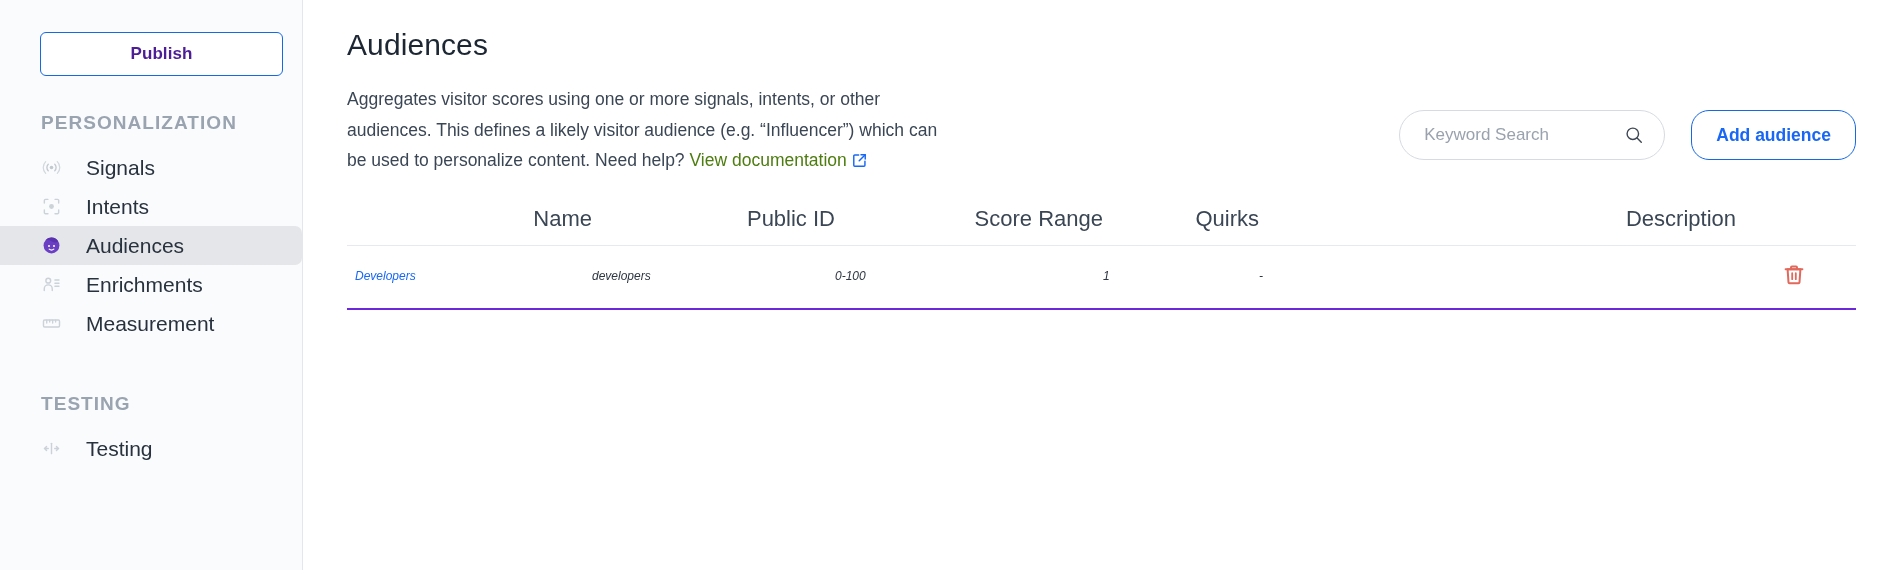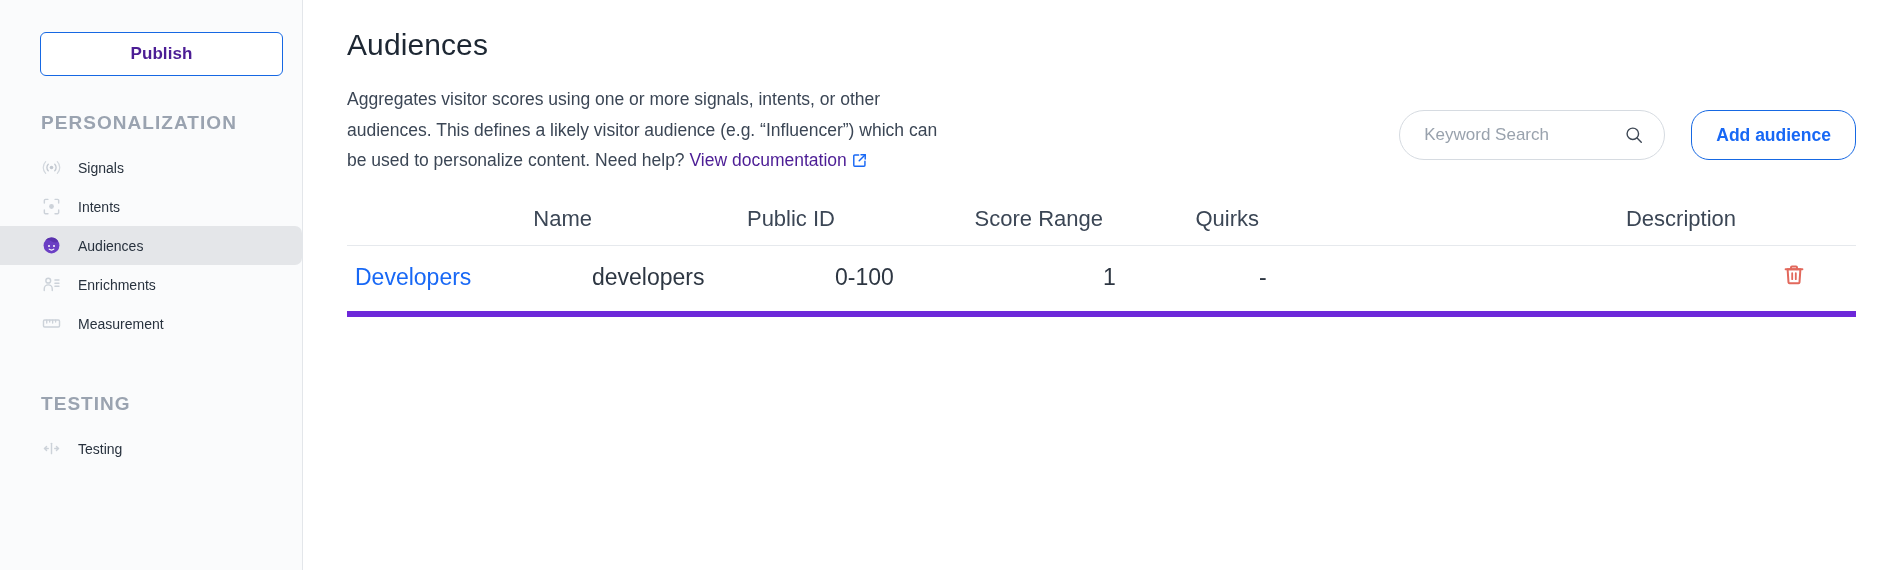--- a/index.html
+++ b/index.html
@@ -69,10 +69,10 @@
     height: 39px;
     padding-left: 41px;
     margin-right: 0;
-    gap: 16px;
+    gap: 24px;
     cursor: pointer;
     color: #28323e;
-    font-size: 14px;
+    font-size: 21px;
     border-radius: 0 7px 7px 0;
   }
   .nav-item.active {

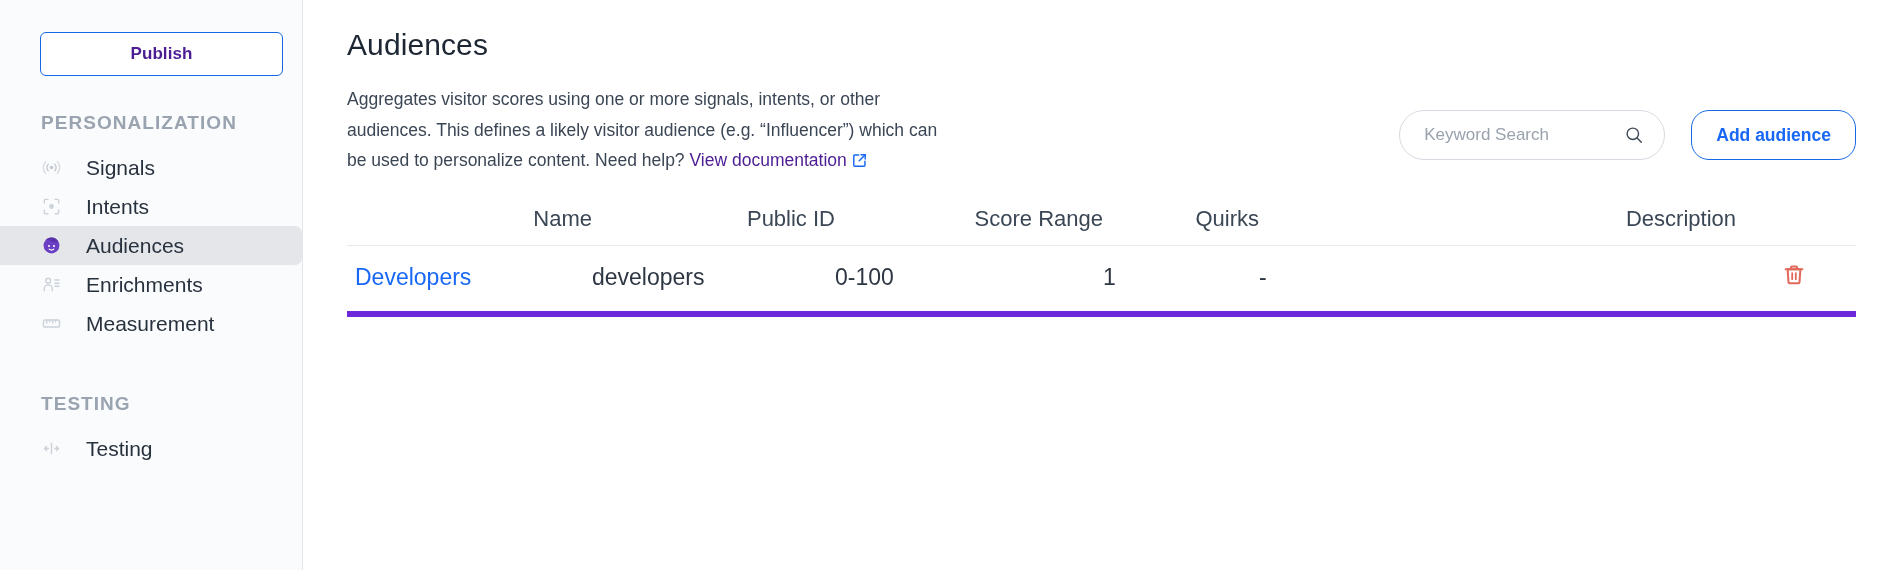--- a/index.html
+++ b/index.html
@@ -117,7 +117,7 @@
     margin: 0;
   }
   .desc .doc-link {
-    color: #4c1d95;
+    color: #4d7c0f;
     text-decoration: none;
     cursor: pointer;
     white-space: nowrap;

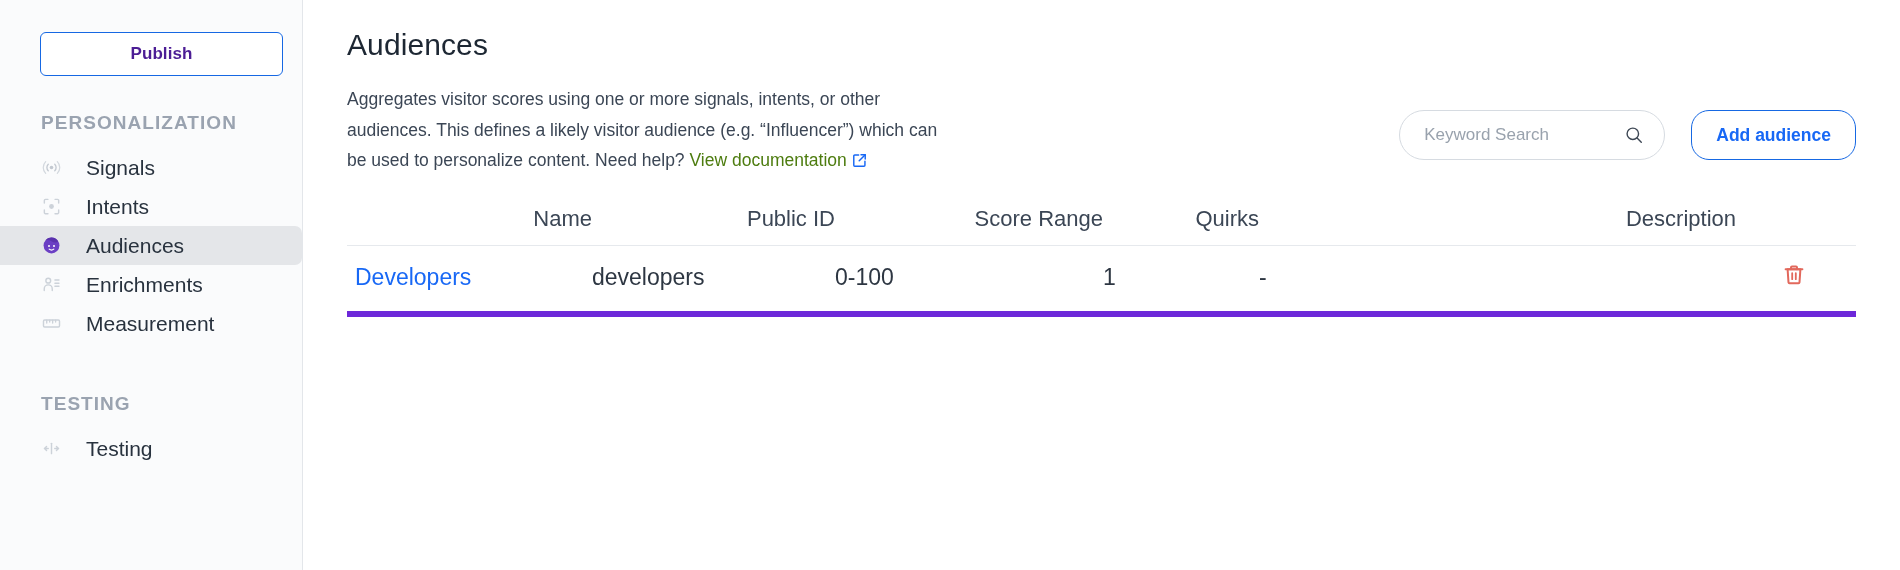--- a/index.html
+++ b/index.html
@@ -193,11 +193,12 @@
     border-bottom: 1px solid #e6e9ed;
   }
   .table td {
-    font-size: 23px;
+    font-size: 12px;
     color: #2d3642;
     padding: 17px 0 18px 0;
-    border-bottom: 6px solid #6d28d9;
+    border-bottom: 2px solid #6d28d9;
     vertical-align: middle;
+    font-style: italic;
   }
   .col-name { width: 245px; padding-left: 8px !important; }
   .col-pid { width: 243px; }

